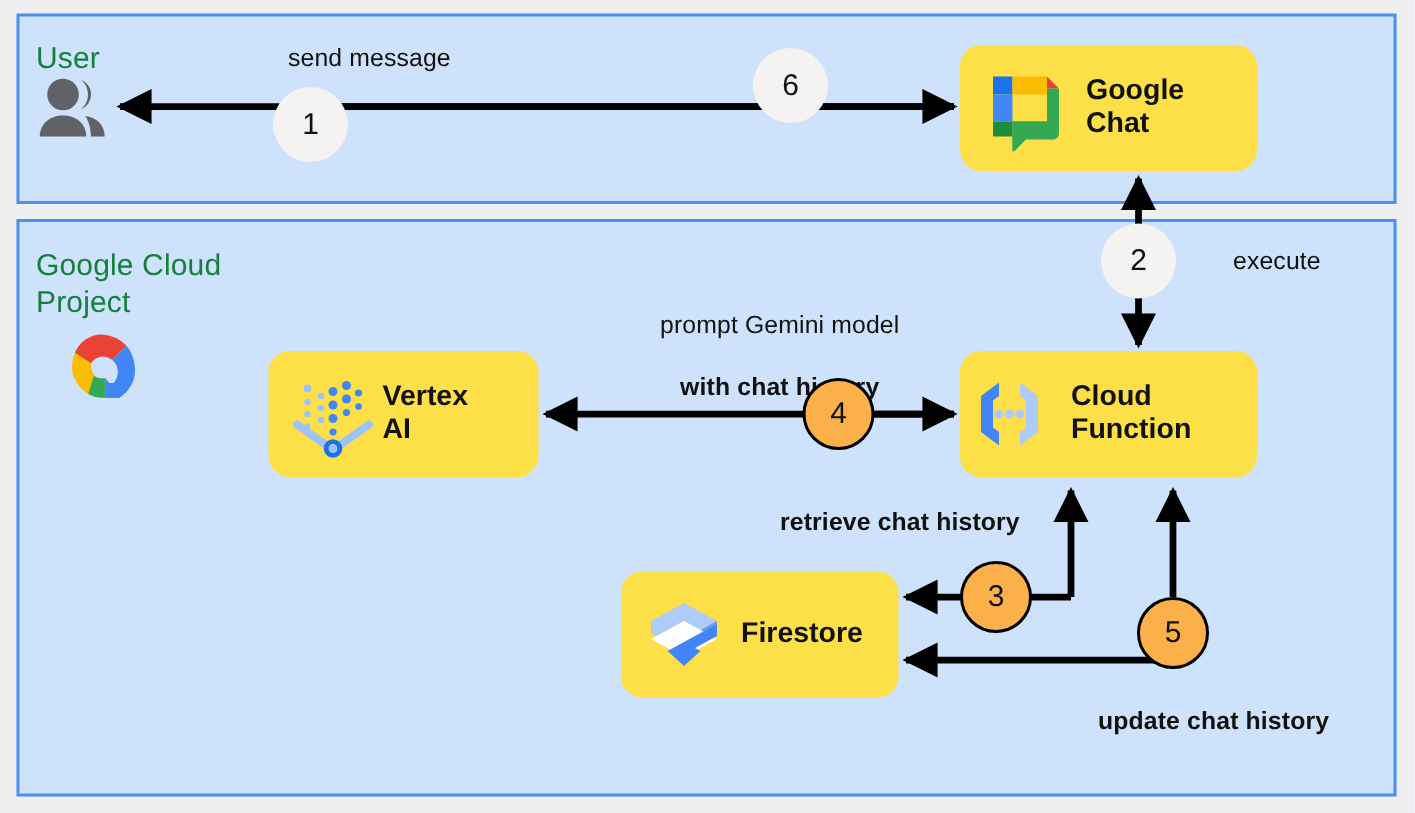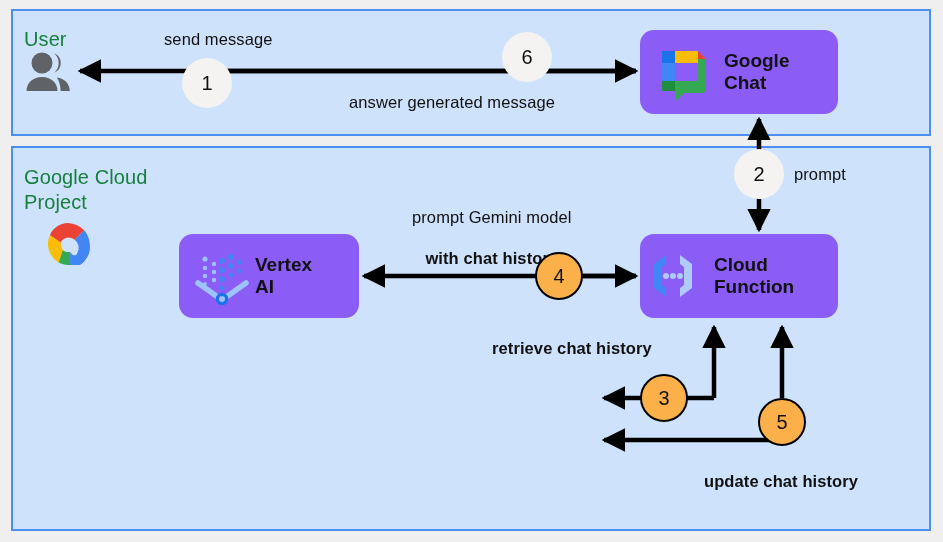--- a/index.html
+++ b/index.html
@@ -66,6 +66,7 @@
     line-height: 1.25;
     white-space: pre-line;
     letter-spacing: 0.1px;
+    margin-left: 28px;
   }
   .edge-label.bold { font-weight: bold; }
 

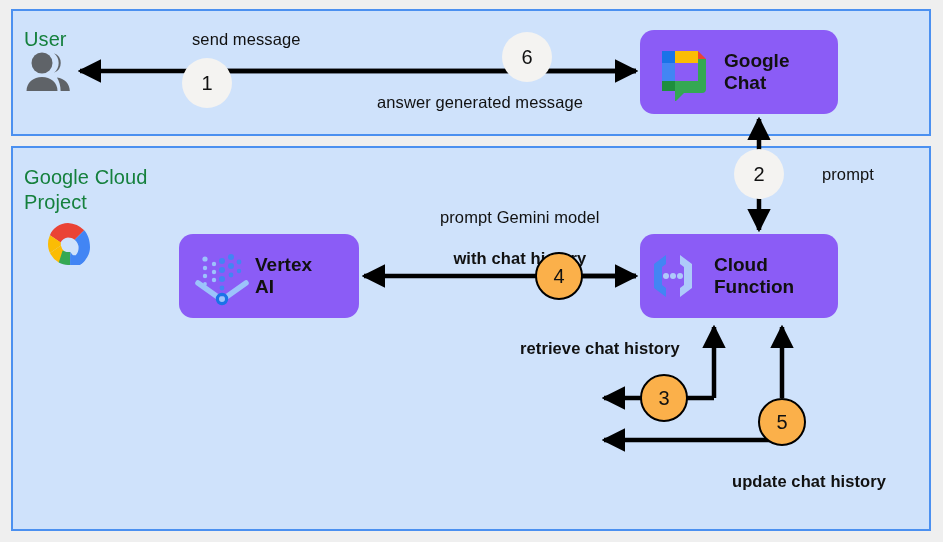--- a/index.html
+++ b/index.html
@@ -35,7 +35,7 @@
 
   .node {
     position: absolute;
-    background: #8b5cf6;
+    background: #fde047;
     border-radius: 14px;
     display: flex;
     align-items: center;

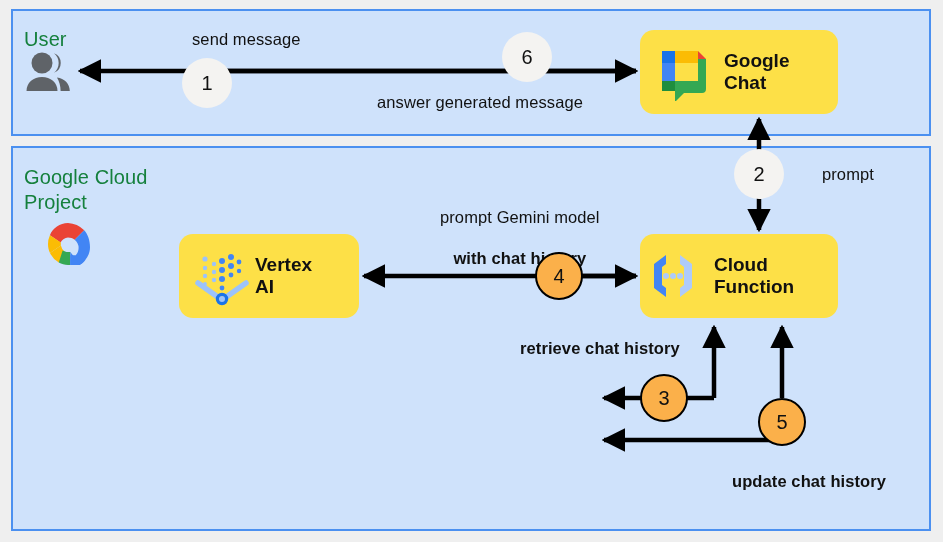--- a/index.html
+++ b/index.html
@@ -217,7 +217,6 @@
 
 
   <div class="edge-label" id="lbl-send">send message</div>
-  <div class="edge-label" id="lbl-answer">answer generated message</div>
   <div class="edge-label" id="lbl-execute">prompt</div>
   <div id="lbl-prompt" class="edge-label">
     <div>prompt Gemini model</div>

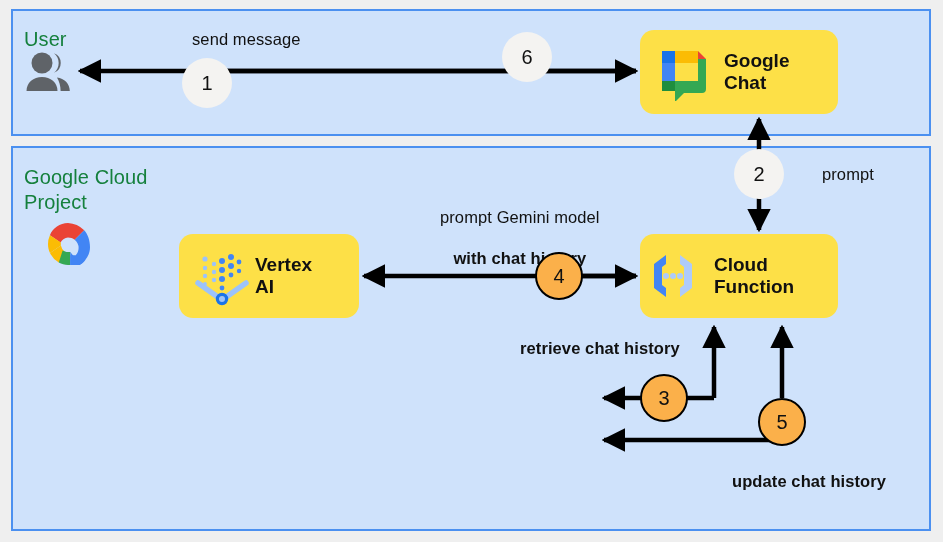--- a/index.html
+++ b/index.html
@@ -217,7 +217,7 @@
 
 
   <div class="edge-label" id="lbl-send">send message</div>
-  <div class="edge-label" id="lbl-execute">prompt</div>
+  <div class="edge-label" id="lbl-execute">execute</div>
   <div id="lbl-prompt" class="edge-label">
     <div>prompt Gemini model</div>
     <div class="bold" style="font-weight:bold;text-align:center;">with chat history</div>

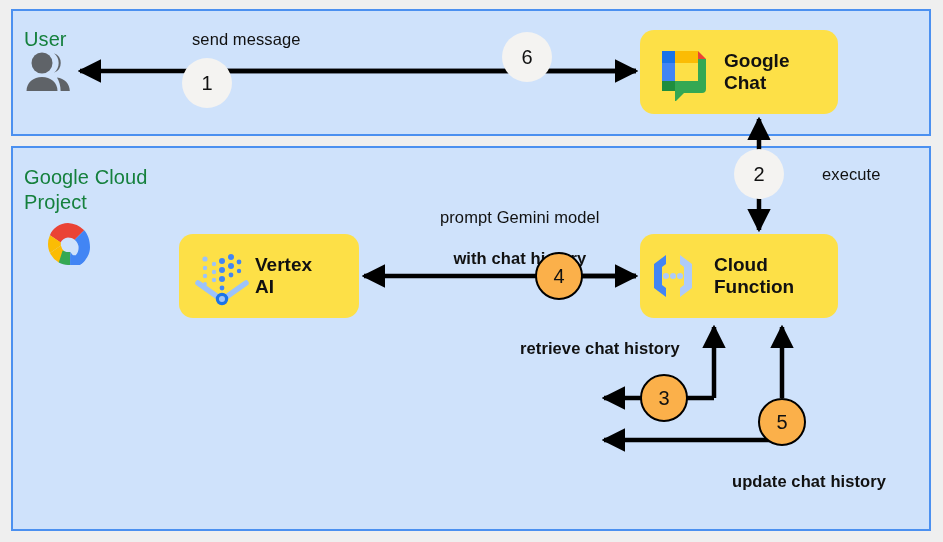--- a/index.html
+++ b/index.html
@@ -215,6 +215,19 @@
 Function</div>
   </div>
 
+  <div class="node" id="node-firestore">
+    <div class="nicon">
+      <svg width="56" height="58" viewBox="0 0 56 58">
+        <path d="M6 20 L28 8 L50 20 L28 32 Z" fill="#aecbfa"></path>
+        <path d="M6 20 L28 32 L28 40 L6 28 Z" fill="#aecbfa"></path>
+        <path d="M50 20 L28 32 L28 40 L50 28 Z" fill="#669df6"></path>
+        <path d="M6 32 L28 20 L50 32 L28 44 Z" fill="#ffffff"></path>
+        <path d="M28 34 L50 22 L50 30 L28 42 Z" fill="#4285f4"></path>
+        <path d="M17 40 L28 34 L39 40 L28 50 Z" fill="#4285f4"></path>
+      </svg>
+    </div>
+    <div class="nlabel">Firestore</div>
+  </div>
 
   <div class="edge-label" id="lbl-send">send message</div>
   <div class="edge-label" id="lbl-execute">execute</div>

